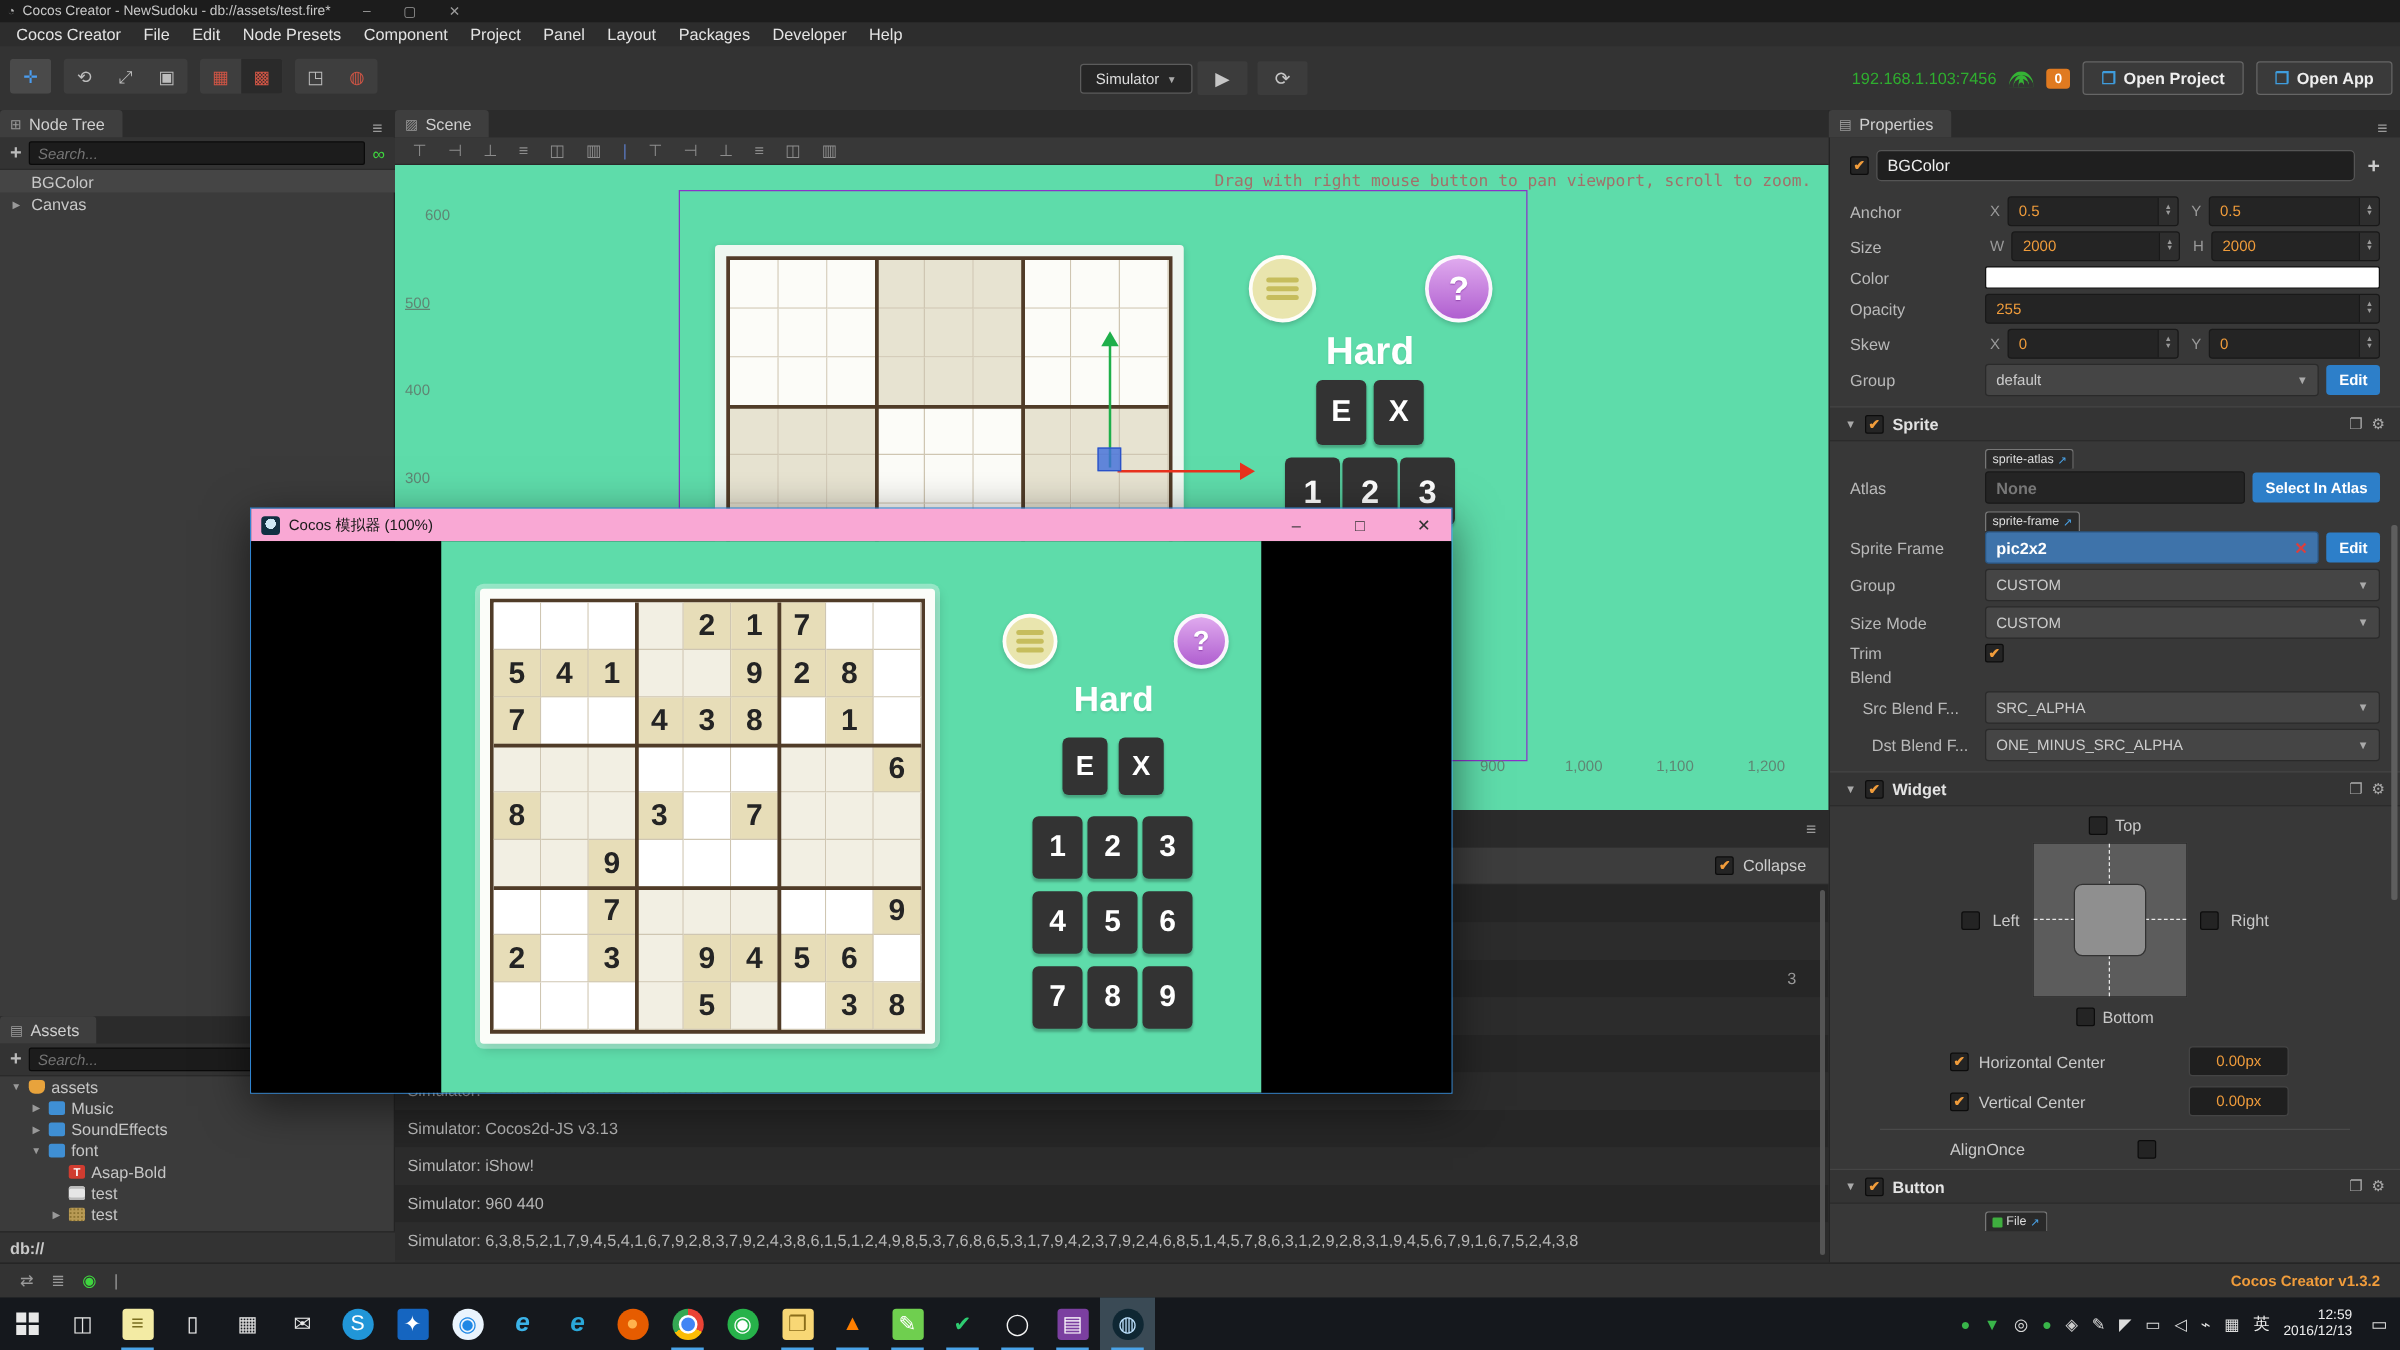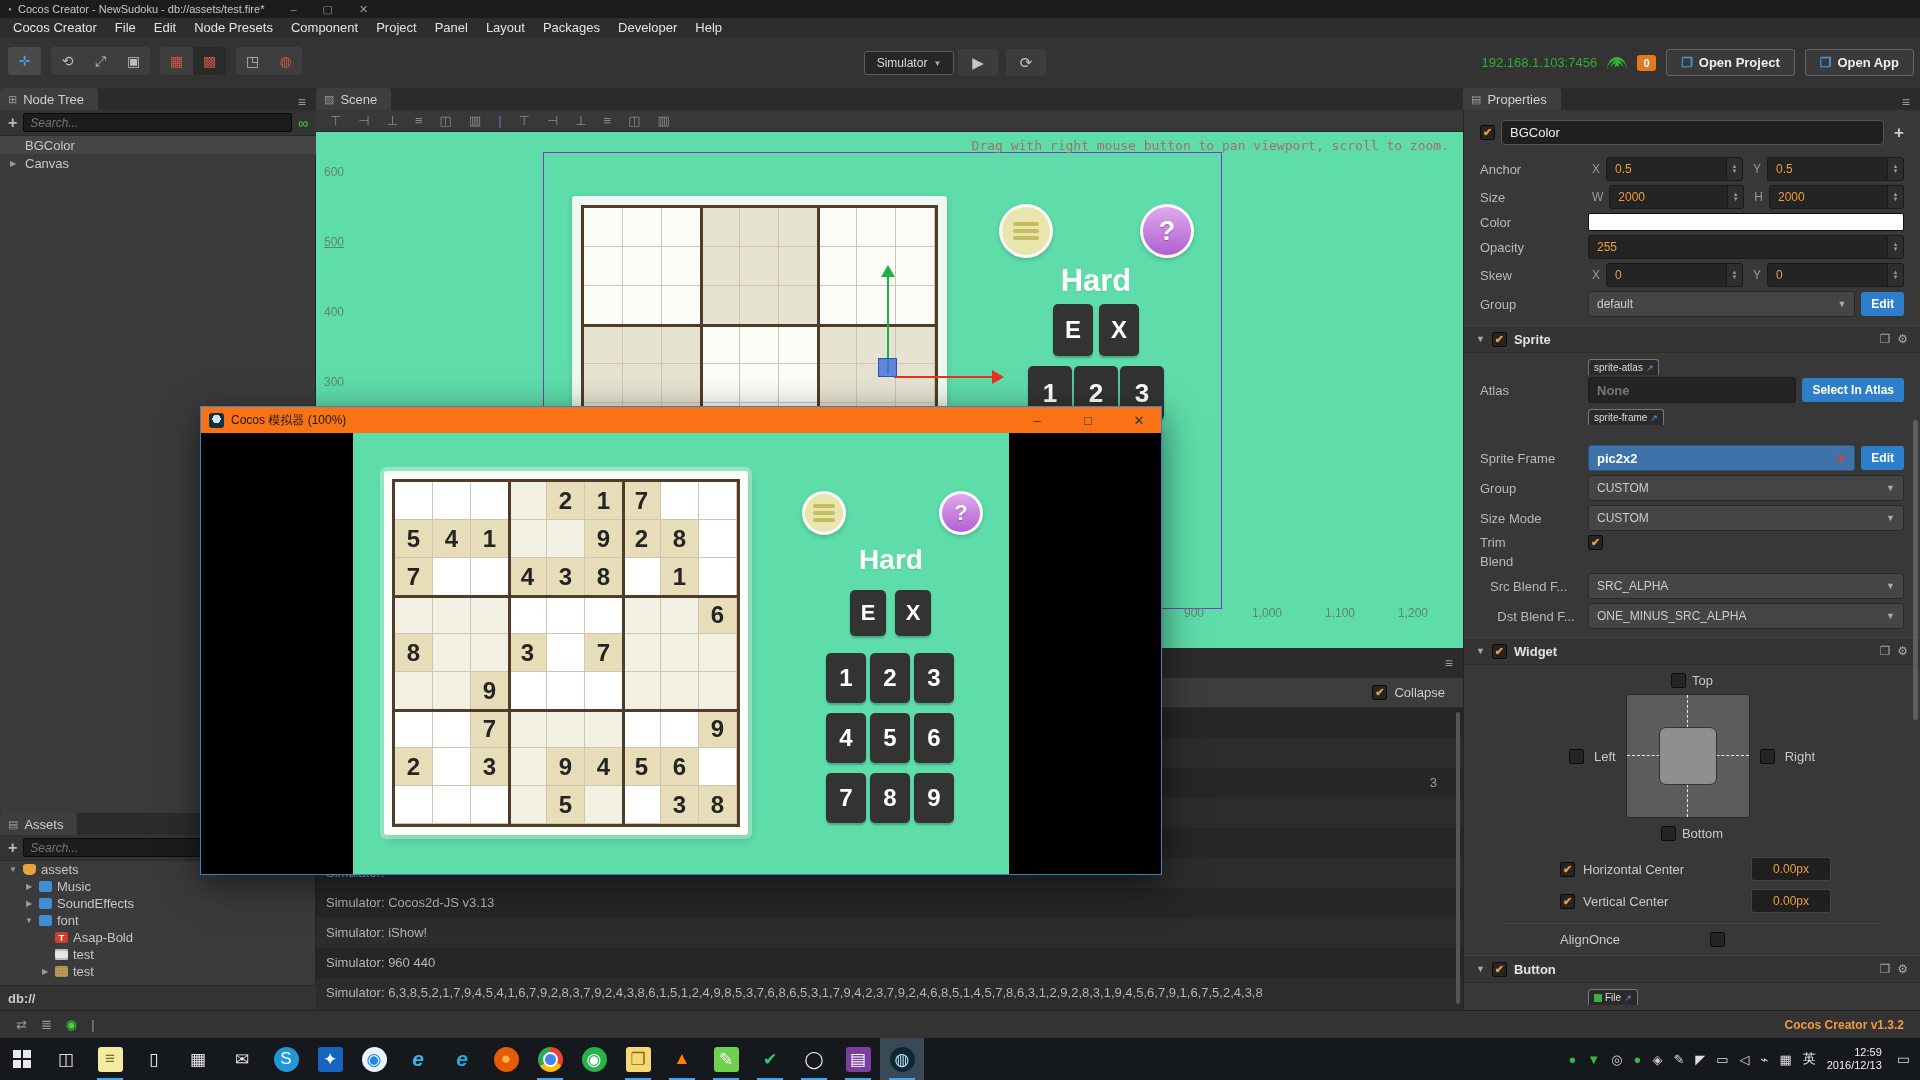--- a/index.html
+++ b/index.html
@@ -322,7 +322,7 @@
     <div class="canvasrect"></div>
     <div class="draghint">Drag with right mouse button to pan viewport, scroll to zoom.</div>
     <div id="rulerL">
-        <span class="rlabel" style="left: 8px; top: 33px;">600</span>
+        <span class="rlabel" style="left: 24px; top: 33px;">600</span>
         <span class="rlabel" style="left: 8px; top: 103px; text-decoration: underline;">500</span>
         <span class="rlabel" style="left: 8px; top: 173px;">400</span>
         <span class="rlabel" style="left: 8px; top: 243px;">300</span>

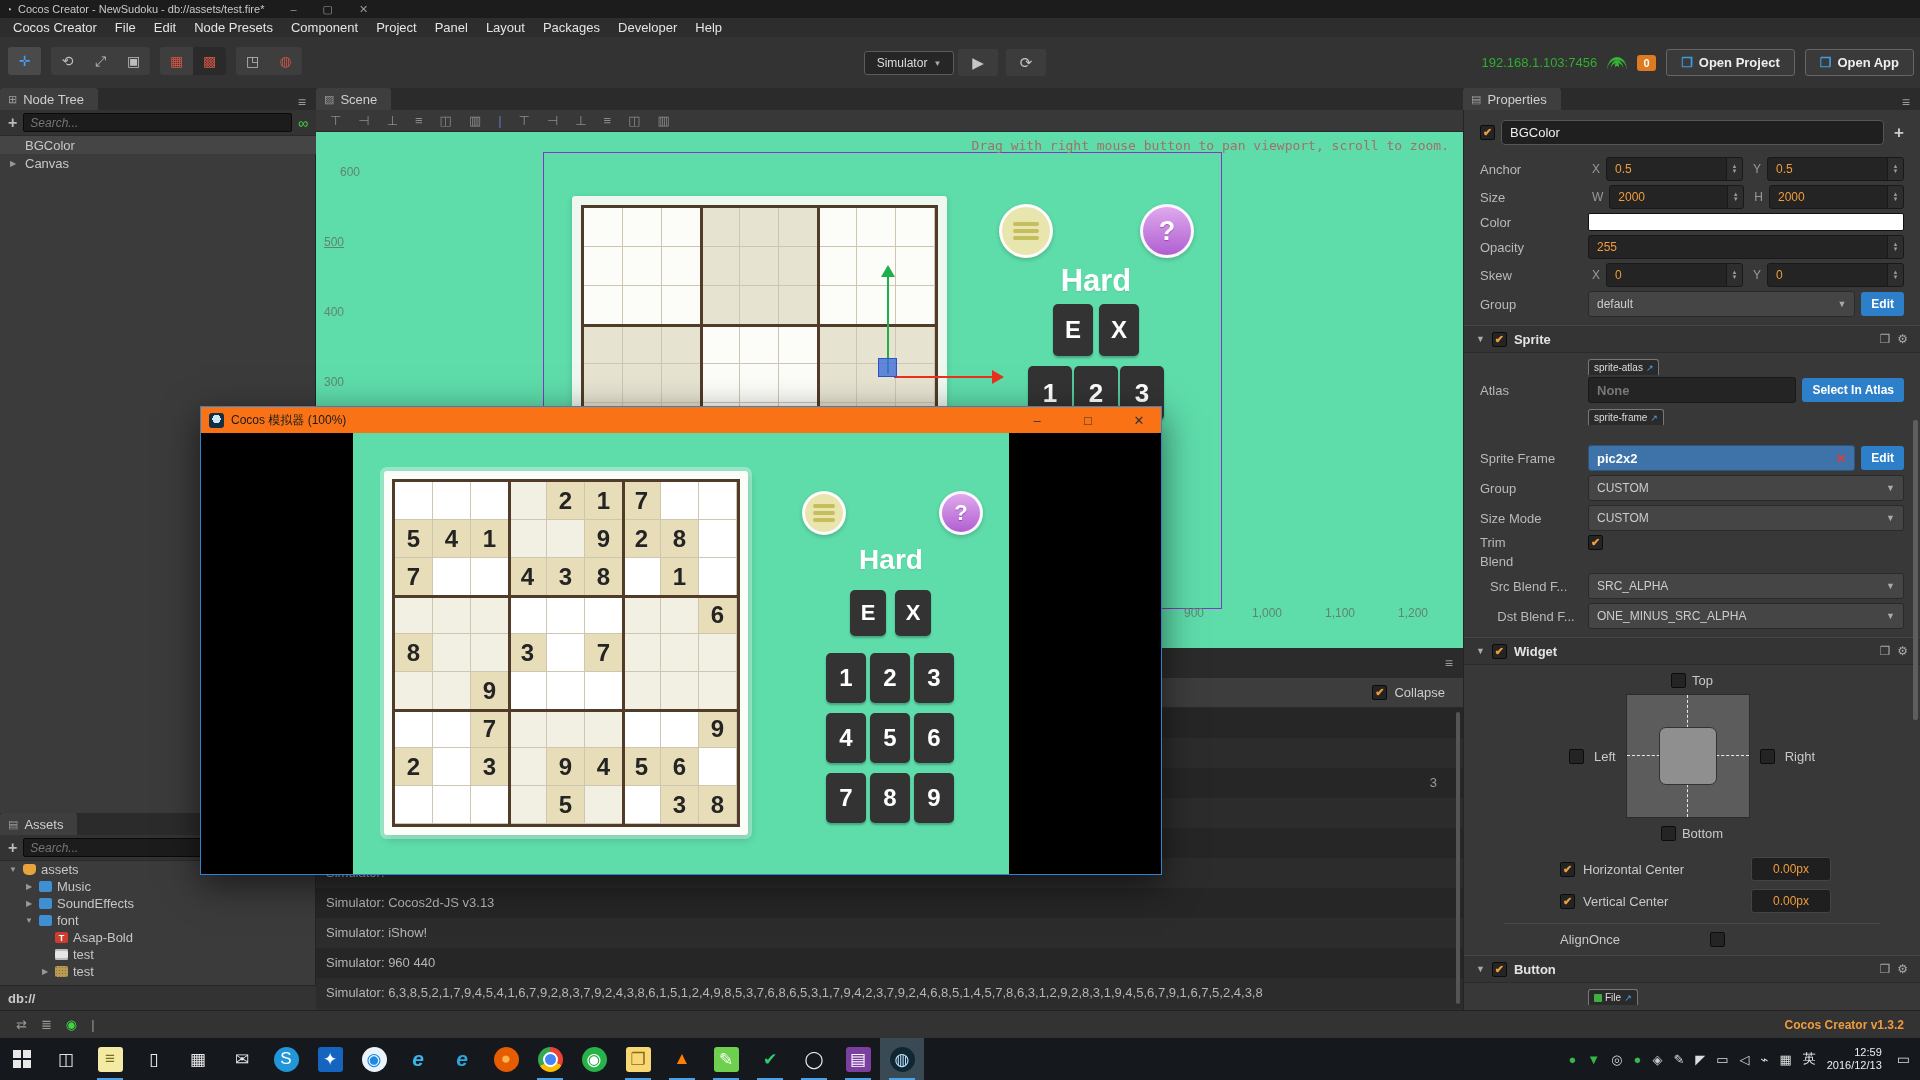--- a/index.html
+++ b/index.html
@@ -142,7 +142,7 @@
   .gline{position:absolute;}
   
   .simwin{position:absolute;left:200px;top:406px;width:960px;height:467px;z-index:50;border:1px solid #2f84d0;box-sizing:content-box;box-shadow:0 10px 34px rgba(0,0,0,.55);}
-  .simtitle{height:26px;background:#f97316;display:flex;align-items:center;gap:7px;padding-left:8px;}
+  .simtitle{height:26px;background:#f9a8d4;display:flex;align-items:center;gap:7px;padding-left:8px;}
   .simtico{width:15px;height:15px;border-radius:3px;background:radial-gradient(circle at 50% 40%,#cfe8f5 0 35%,#123042 36%);flex:none;}
   .simttl{color:#1a1a1a;font-size:12px;}
   .simctl{color:#333;font-size:13px;width:44px;text-align:center;}

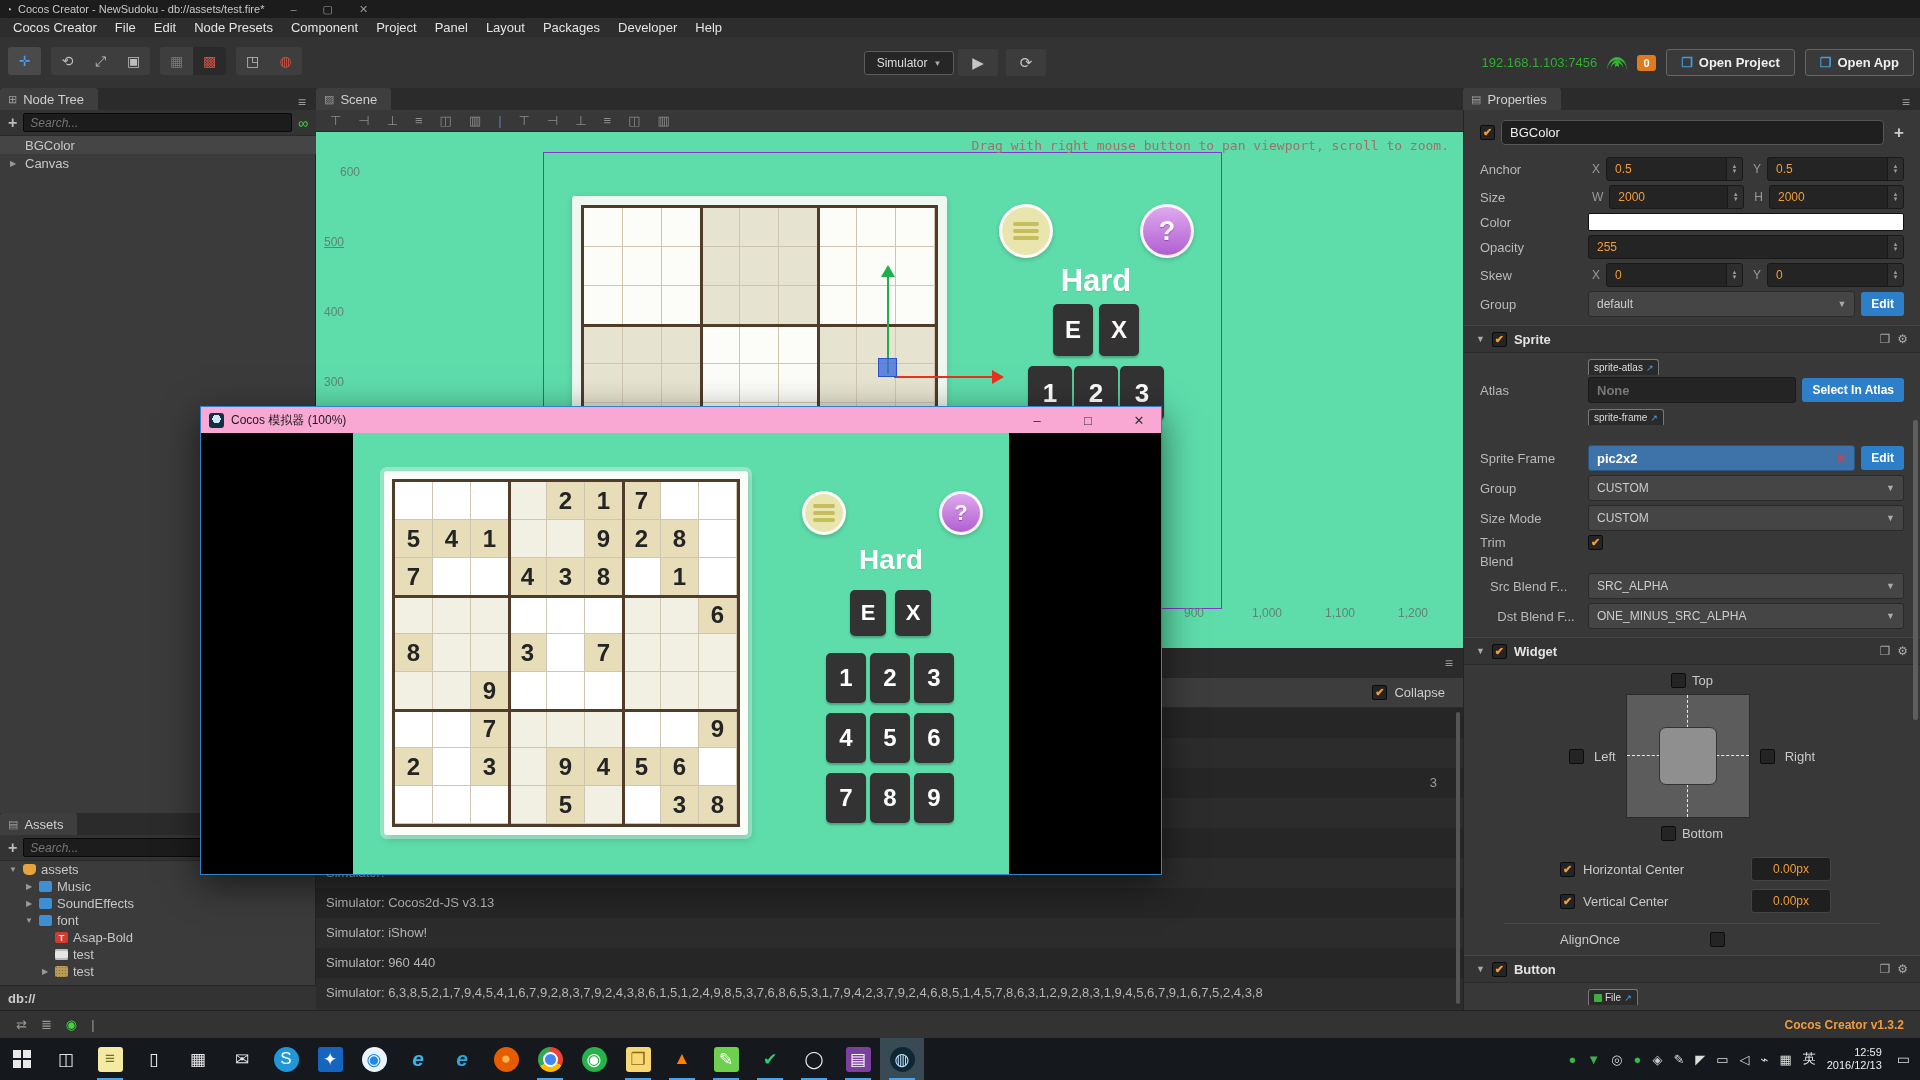--- a/index.html
+++ b/index.html
@@ -562,7 +562,7 @@
           <span class="ext">↗</span>
         </span>
       </div>
-    <div class="prow" style="margin-top:20px;">
+    <div class="prow" style="margin-top:0;">
       <span class="plabel">Sprite Frame</span>
       <div class="framefield">
           <span>pic2x2</span>

